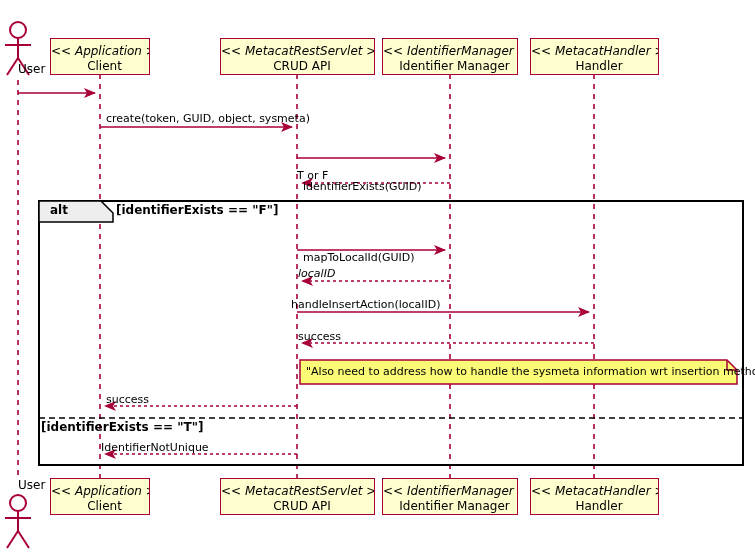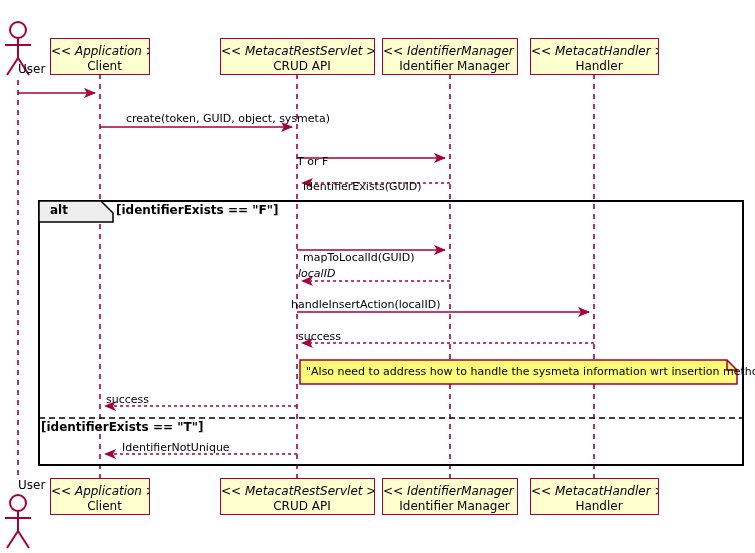--- a/index.html
+++ b/index.html
@@ -200,7 +200,7 @@
     <span class="pname">Handler</span>
   </div>
 
-  <div class="msg-label" style="left:106px; top:112px;margin-left:20px;">create(token, GUID, object, sysmeta)</div>
+  <div class="msg-label" style="left:106px; top:112px;">create(token, GUID, object, sysmeta)</div>
   <div class="msg-label" style="left:303px; top:143px;margin-top:37px;">identifierExists(GUID)</div>
   <div class="msg-label" style="left:297px; top:155px;">T or F</div>
   <div class="msg-label" style="left:303px; top:251px;">mapToLocalId(GUID)</div>

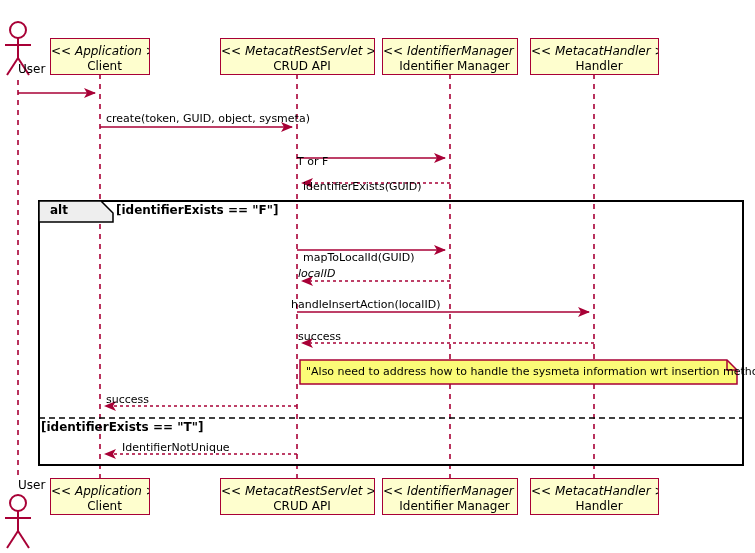--- a/index.html
+++ b/index.html
@@ -202,7 +202,7 @@
 
   <div class="msg-label" style="left:106px; top:112px;">create(token, GUID, object, sysmeta)</div>
   <div class="msg-label" style="left:303px; top:143px;margin-top:37px;">identifierExists(GUID)</div>
-  <div class="msg-label" style="left:297px; top:155px;">T or F</div>
+  <div class="msg-label" style="left:297px; top:169px;">T or F</div>
   <div class="msg-label" style="left:303px; top:251px;">mapToLocalId(GUID)</div>
   <div class="msg-label" style="left:298px; top:267px;font-style:italic;">localID</div>
   <div class="msg-label" style="left:291px; top:298px;">handleInsertAction(localID)</div>

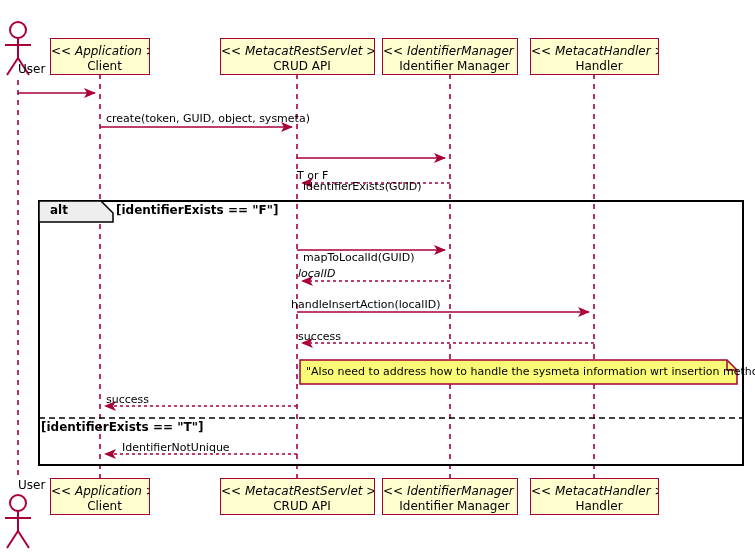--- a/index.html
+++ b/index.html
@@ -208,7 +208,7 @@
   <div class="msg-label" style="left:291px; top:298px;">handleInsertAction(localID)</div>
   <div class="msg-label" style="left:298px; top:330px;">success</div>
   <div class="msg-label" style="left:106px; top:393px;">success</div>
-  <div class="msg-label" style="left:122px; top:441px;text-align:center;">IdentifierNotUnique</div>
+  <div class="msg-label" style="left:101px; top:441px;text-align:center;">IdentifierNotUnique</div>
 
   <div class="alt-keyword" style="left:50px; top:203px;">alt</div>
   <div class="alt-cond" style="left:116px; top:203px;">[identifierExists == "F"]</div>

